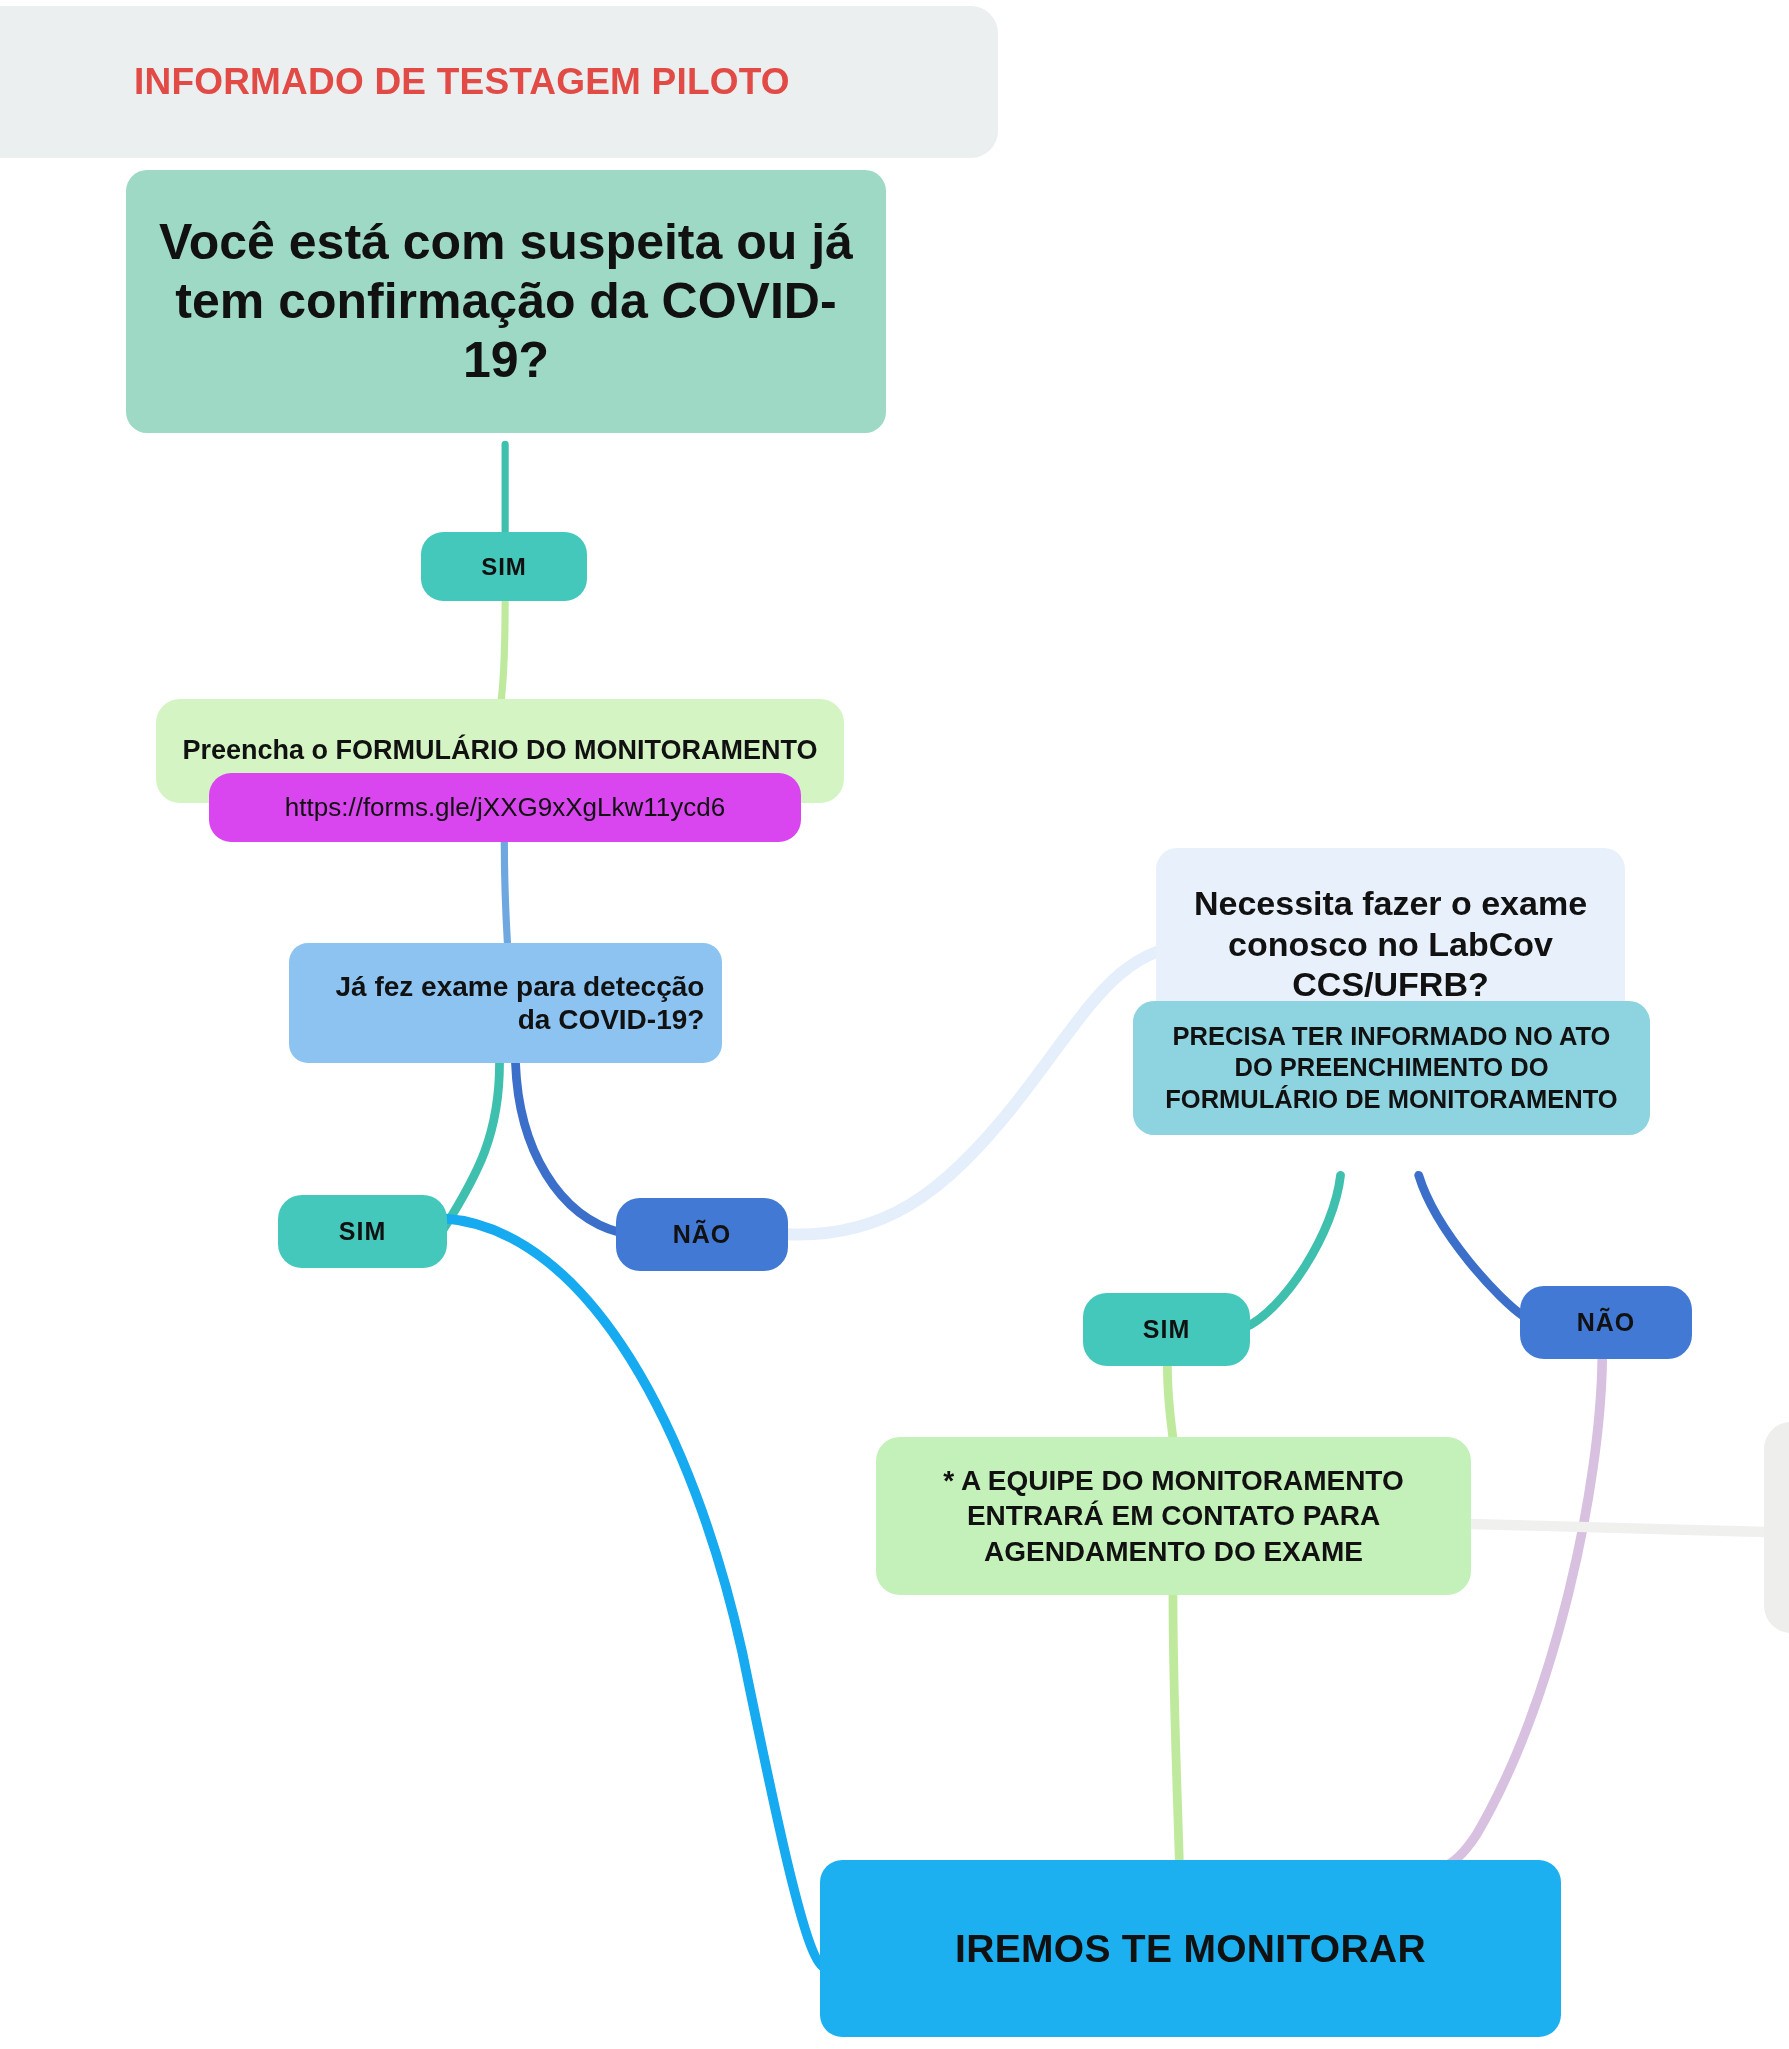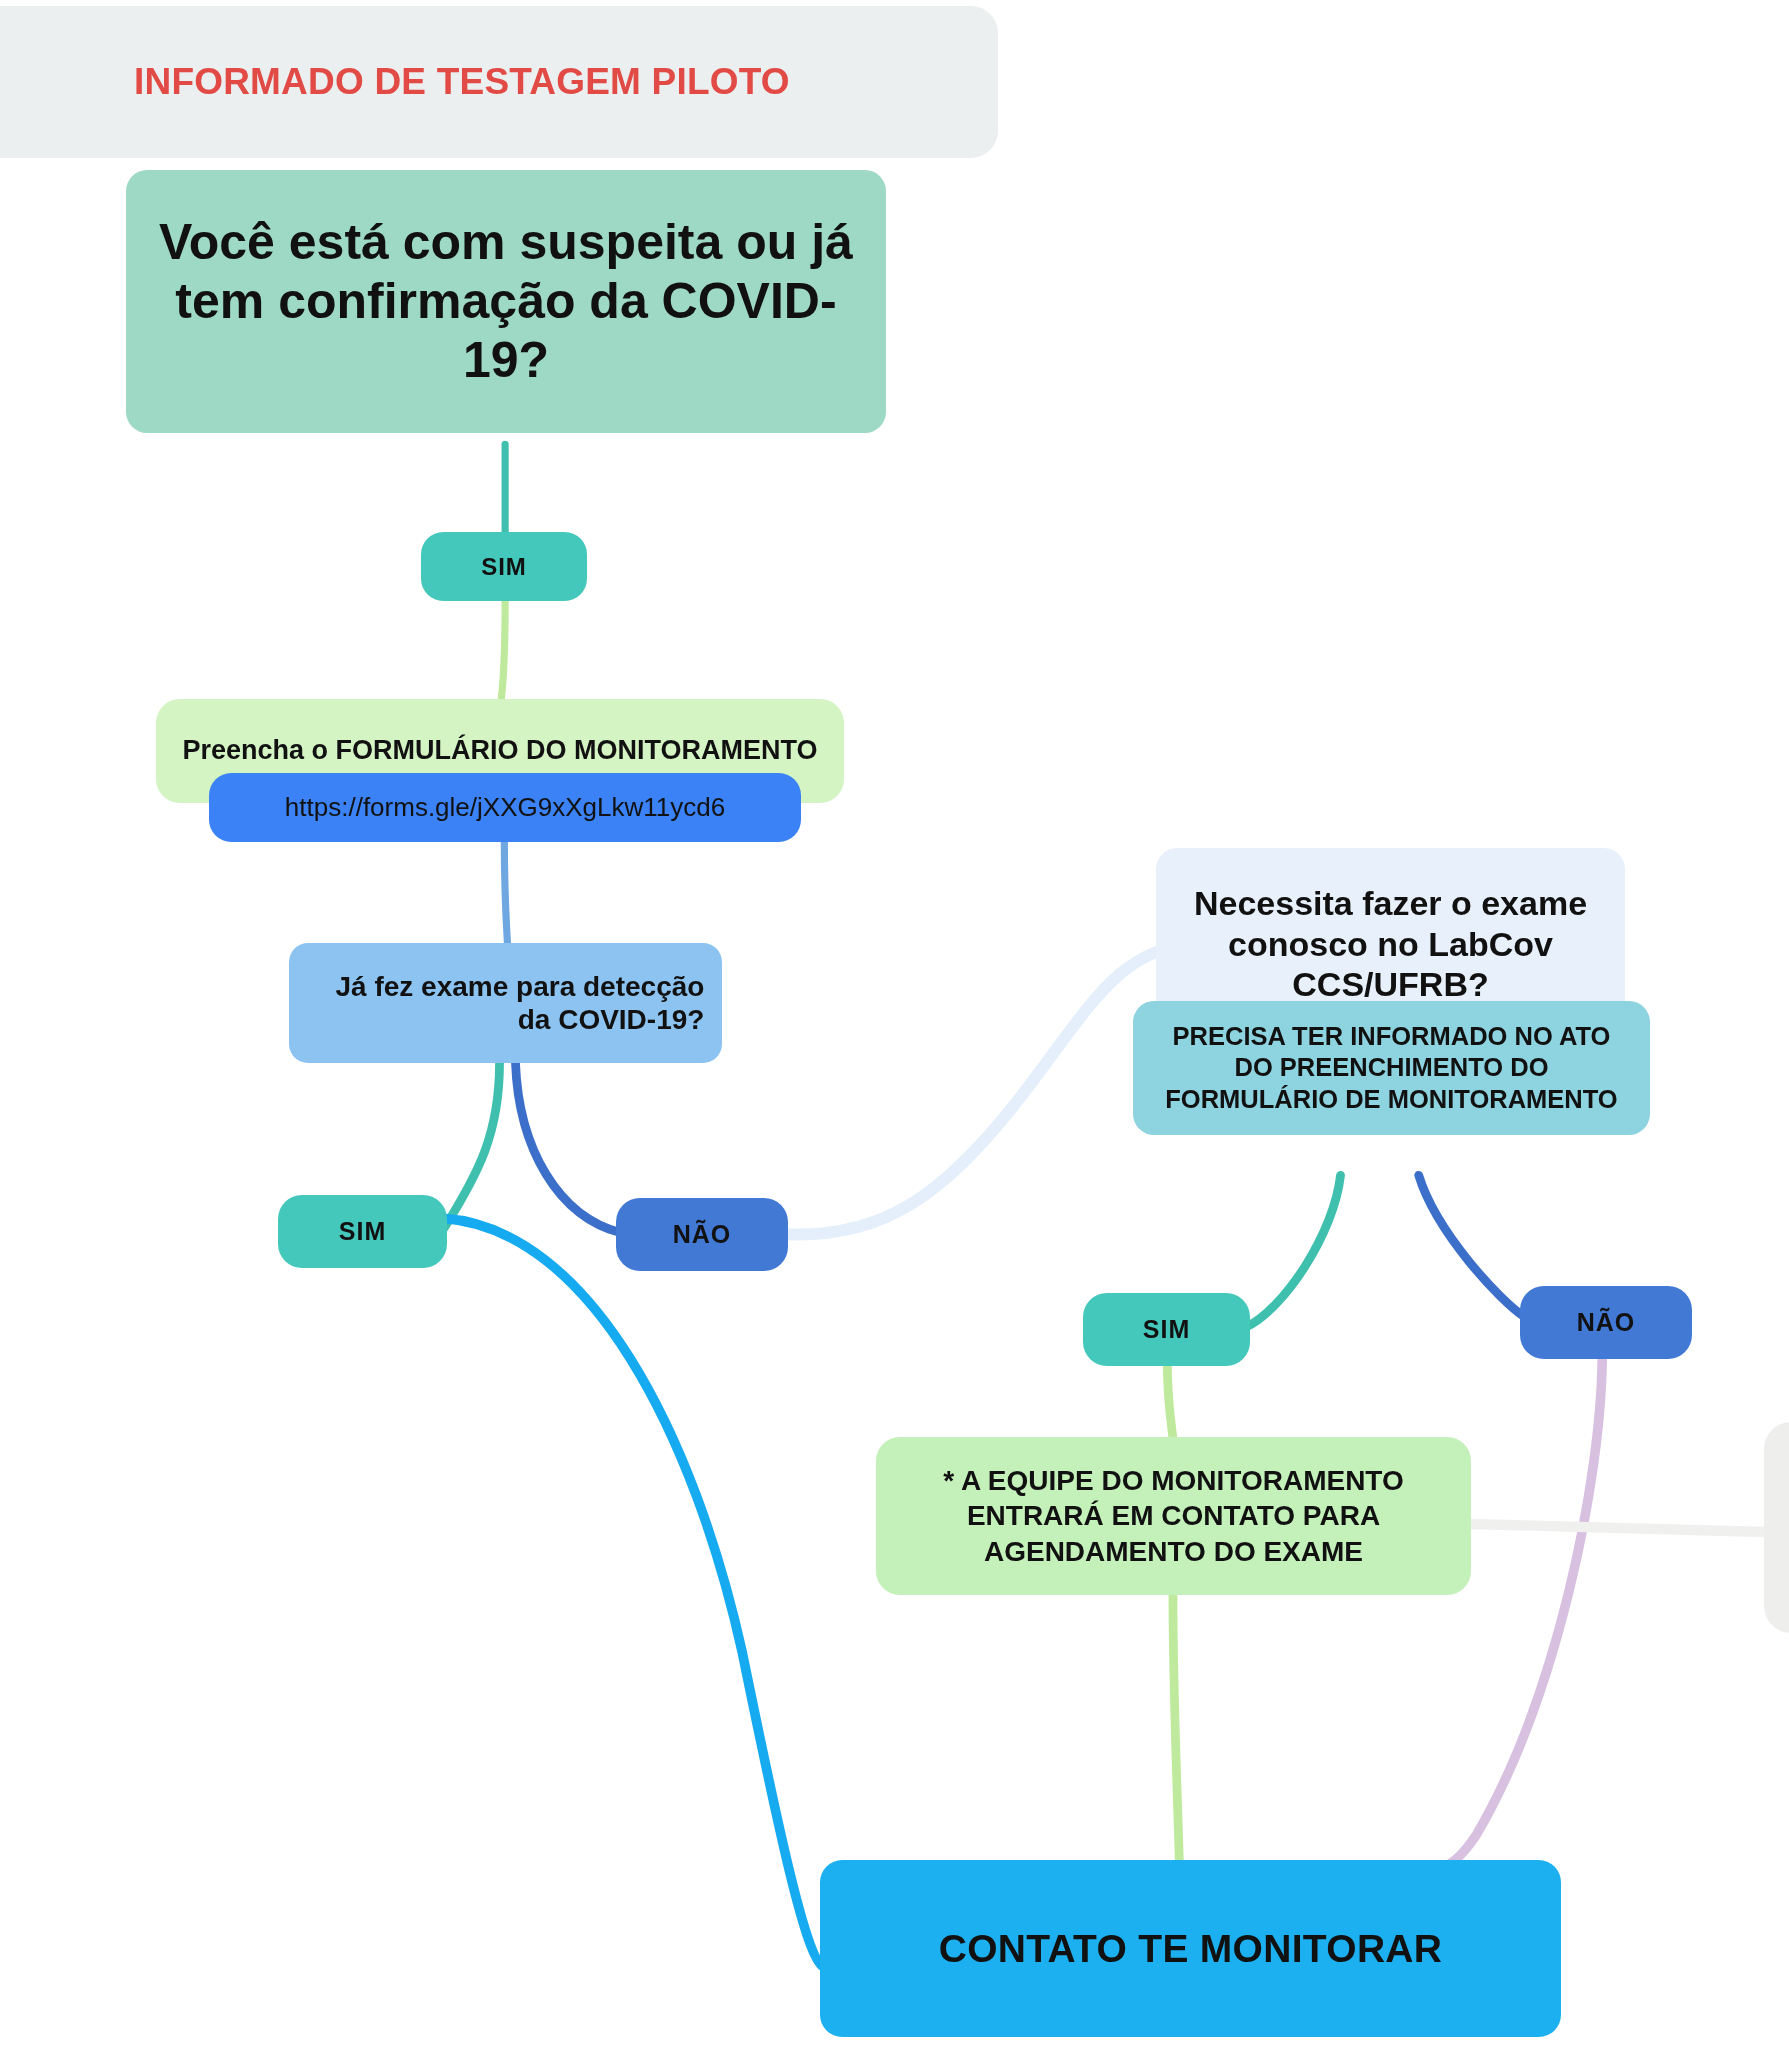--- a/index.html
+++ b/index.html
@@ -100,7 +100,7 @@
     top: 773px;
     width: 592px;
     height: 69px;
-    background: #3b82f6;
+    background: #d946ef;
     border-radius: 22.3px;
   }
   #node-form-link .label {

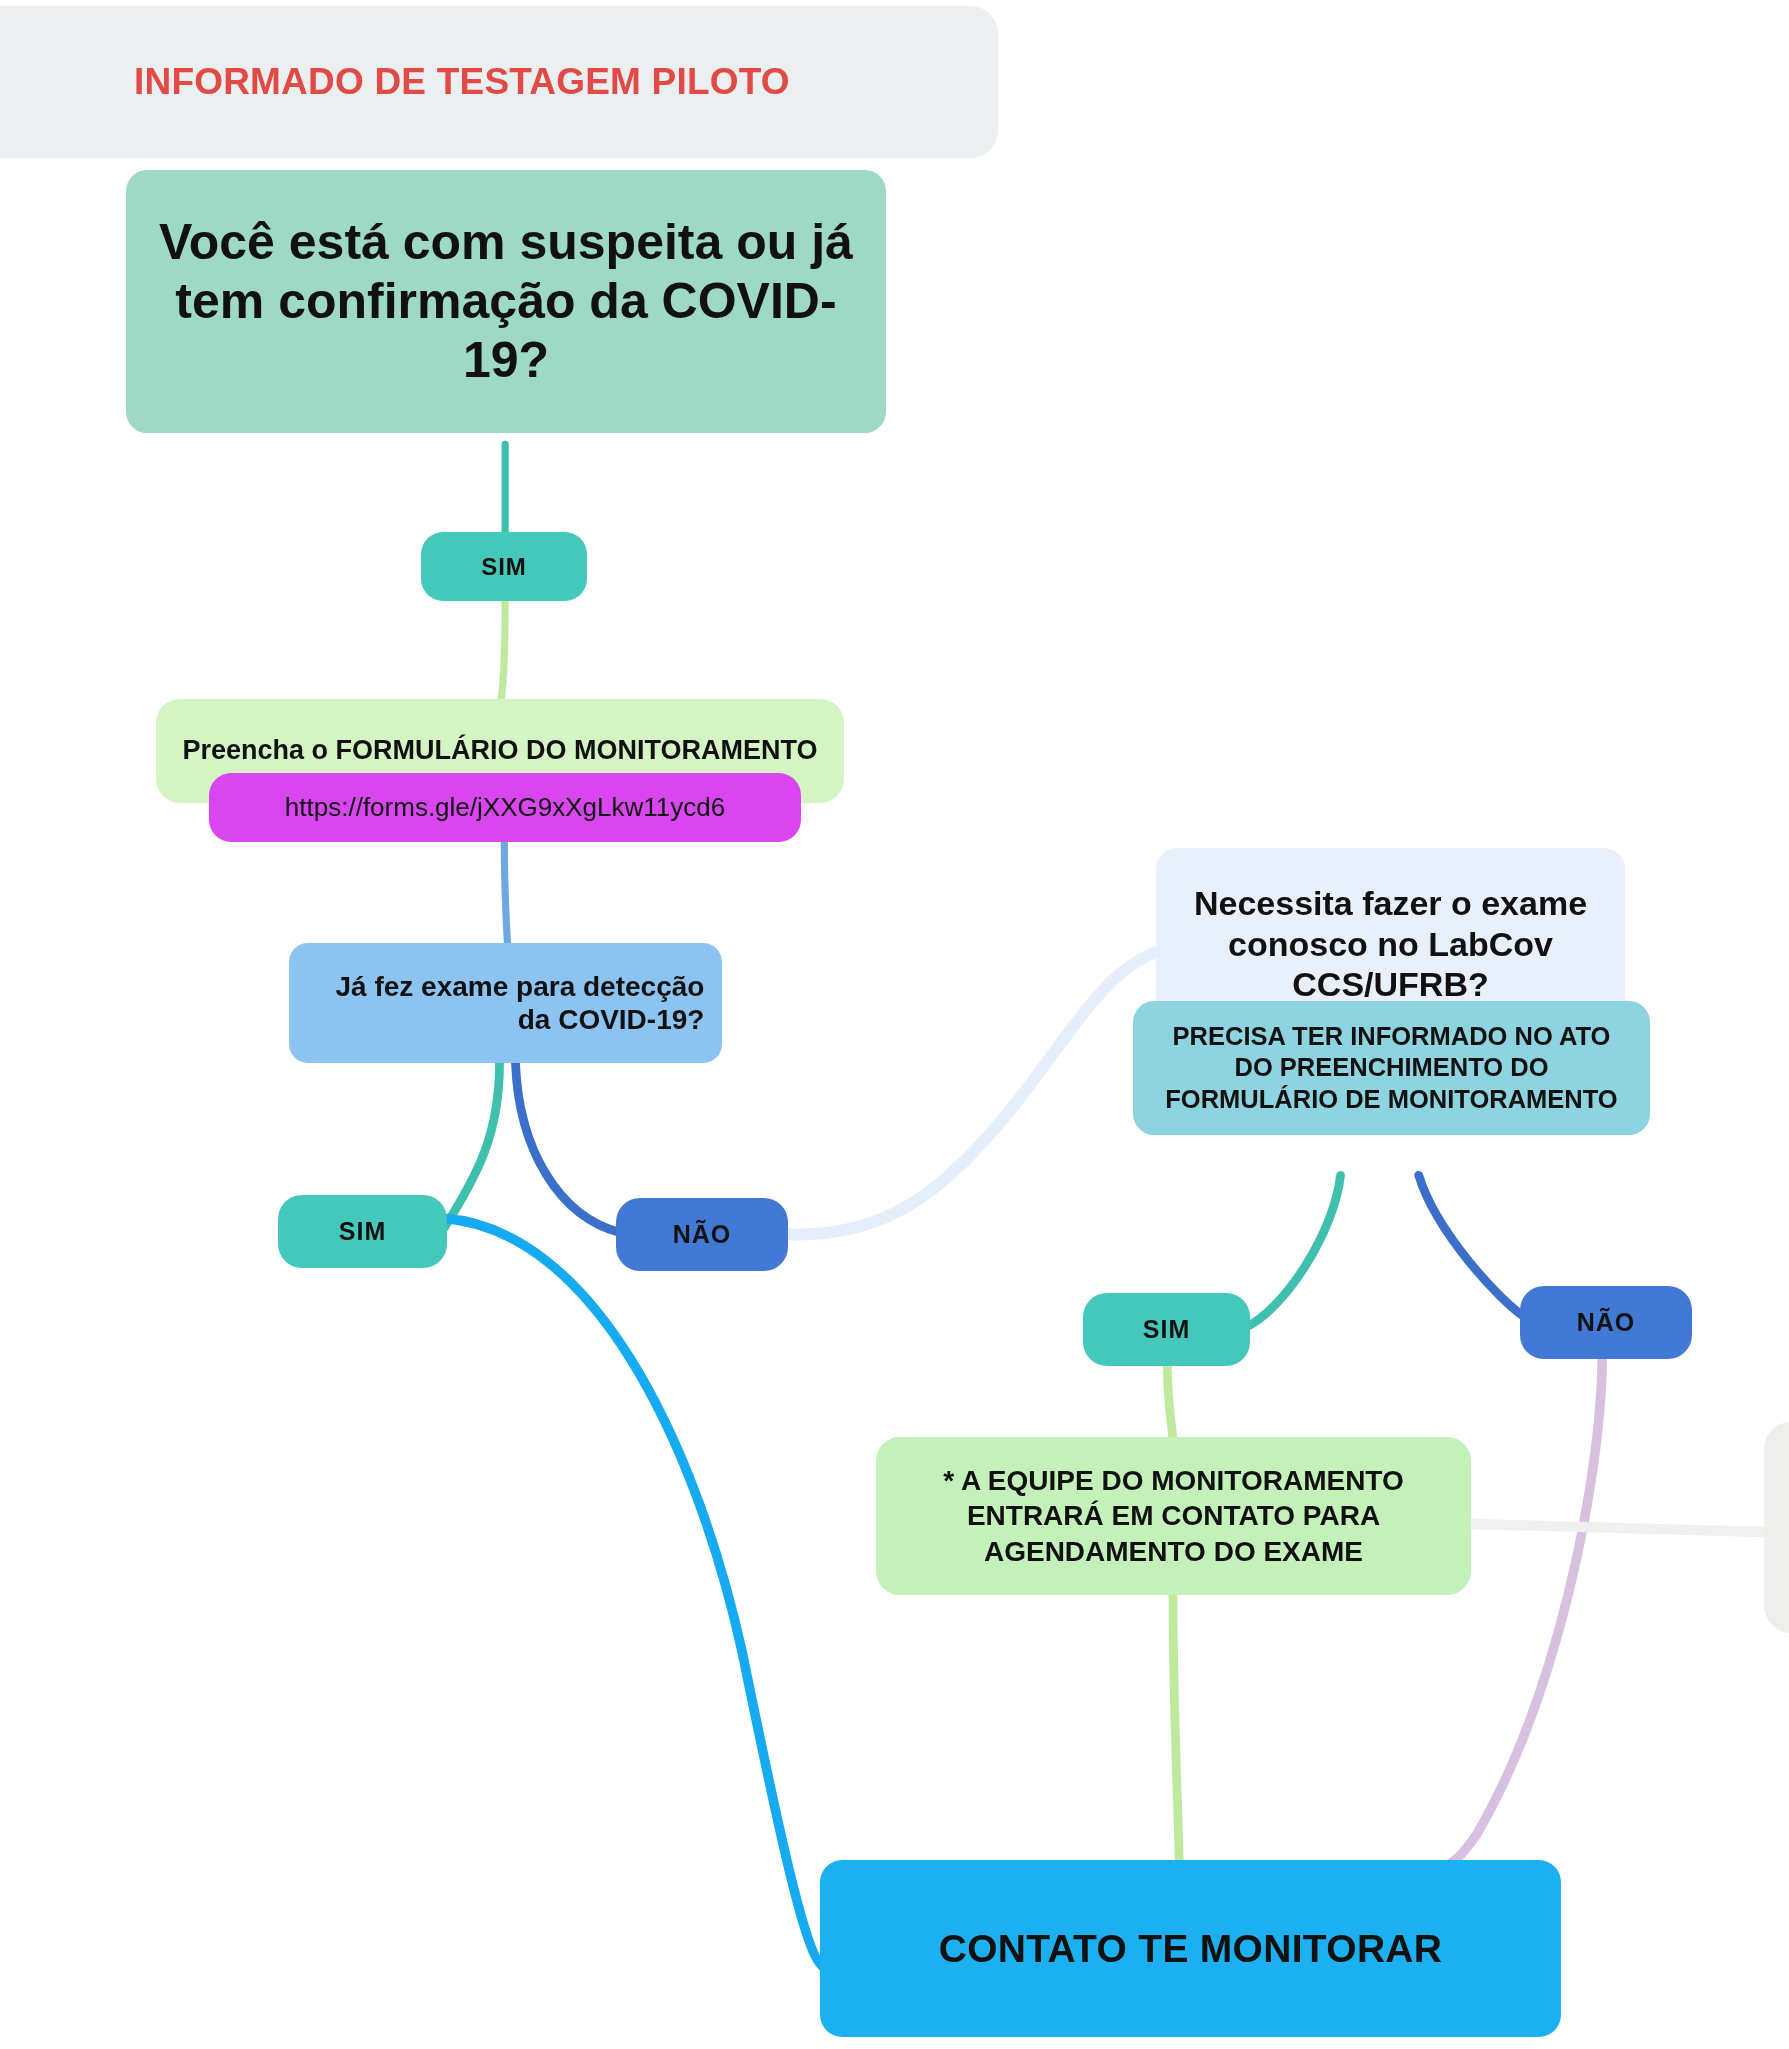--- a/index.html
+++ b/index.html
@@ -337,7 +337,7 @@
   </div>
 
   <div class="node" id="node-final">
-    <span class="label">CONTATO TE MONITORAR</span>
+    <span class="label">IREMOS TE MONITORAR</span>
   </div>
 
   <div class="node" id="node-ghost"></div>

